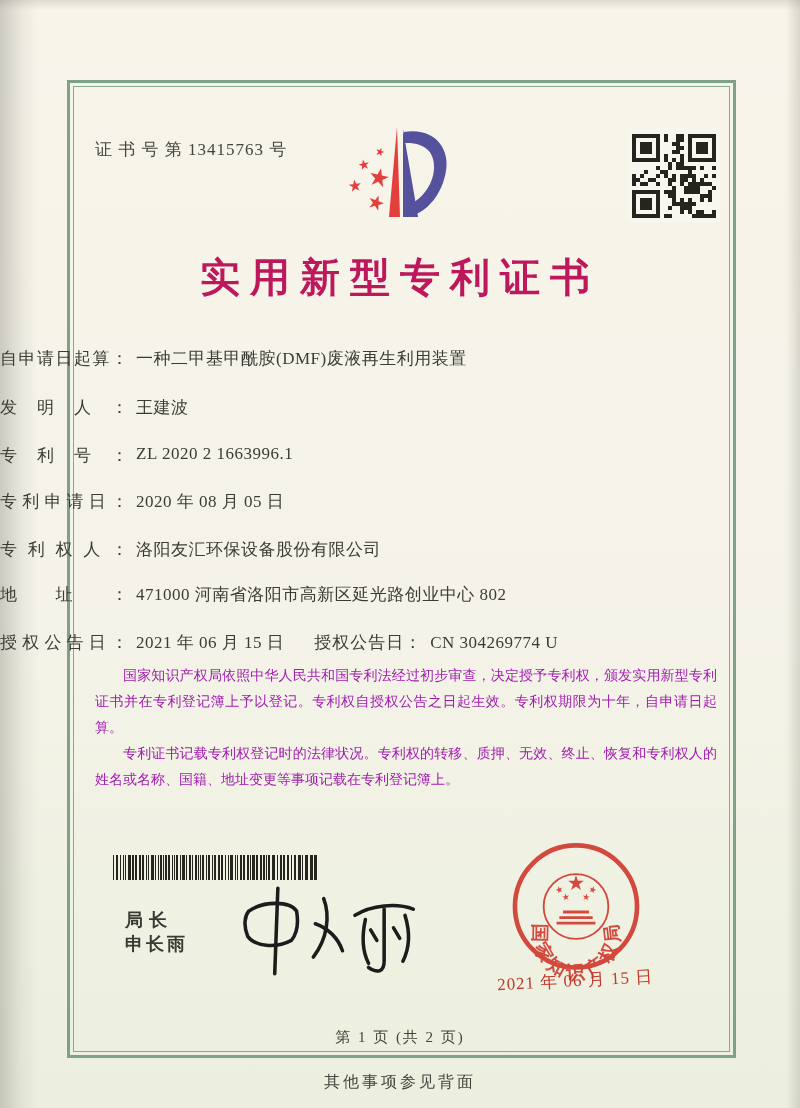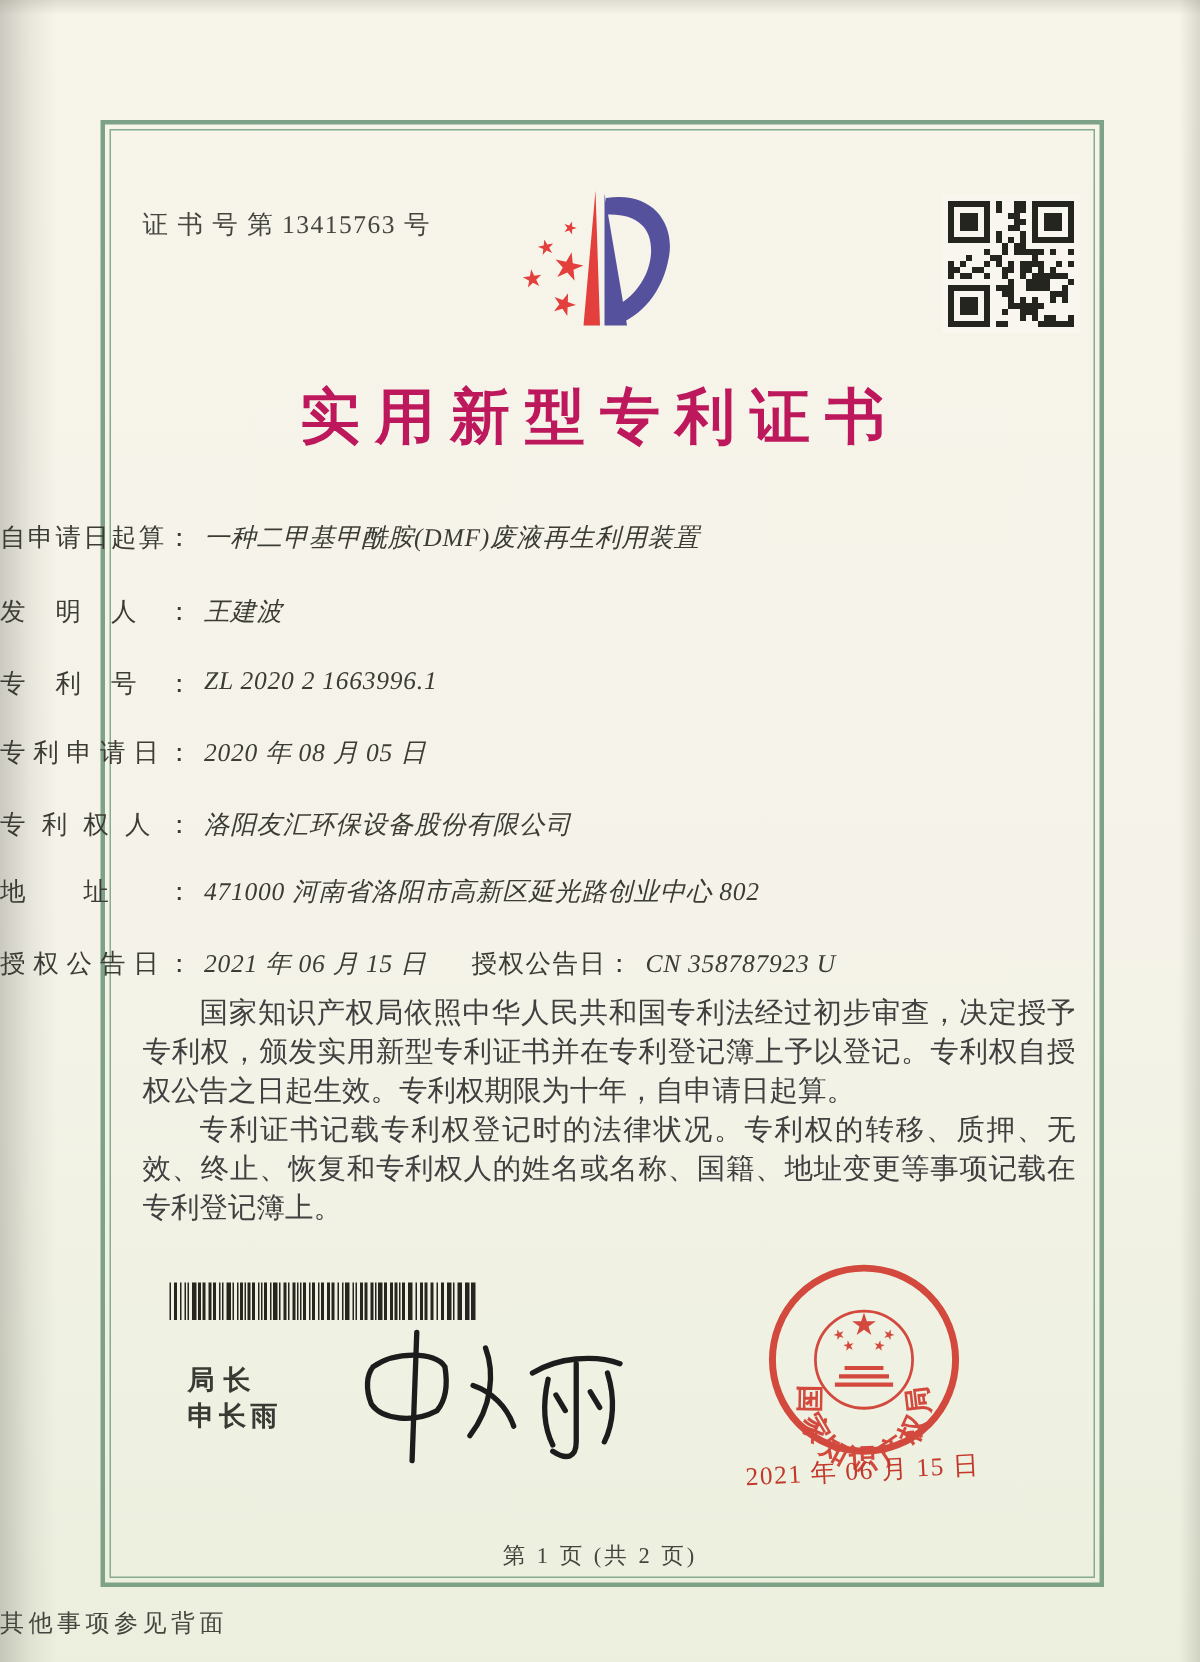--- a/index.html
+++ b/index.html
@@ -30,7 +30,7 @@
     font-size:40px;font-weight:600;letter-spacing:10px;color:#be185d;}
   .frow{position:absolute;left:0;white-space:nowrap;font-size:17px;color:#3c3c36;}
   .flabel{display:inline-block;width:128px;text-align:justify;text-align-last:justify;vertical-align:top;}
-  .fvalue{margin-left:8px;letter-spacing:.5px;font-style:italic;}
+  .fvalue{margin-left:8px;letter-spacing:.5px;}
   .flabel2{margin-left:30px;letter-spacing:1px;}
   .r0{top:347px}.r1{top:396px}.r2{top:444px}.r3{top:490px}.r4{top:538px}.r5{top:583px}.r6{top:631px}
 

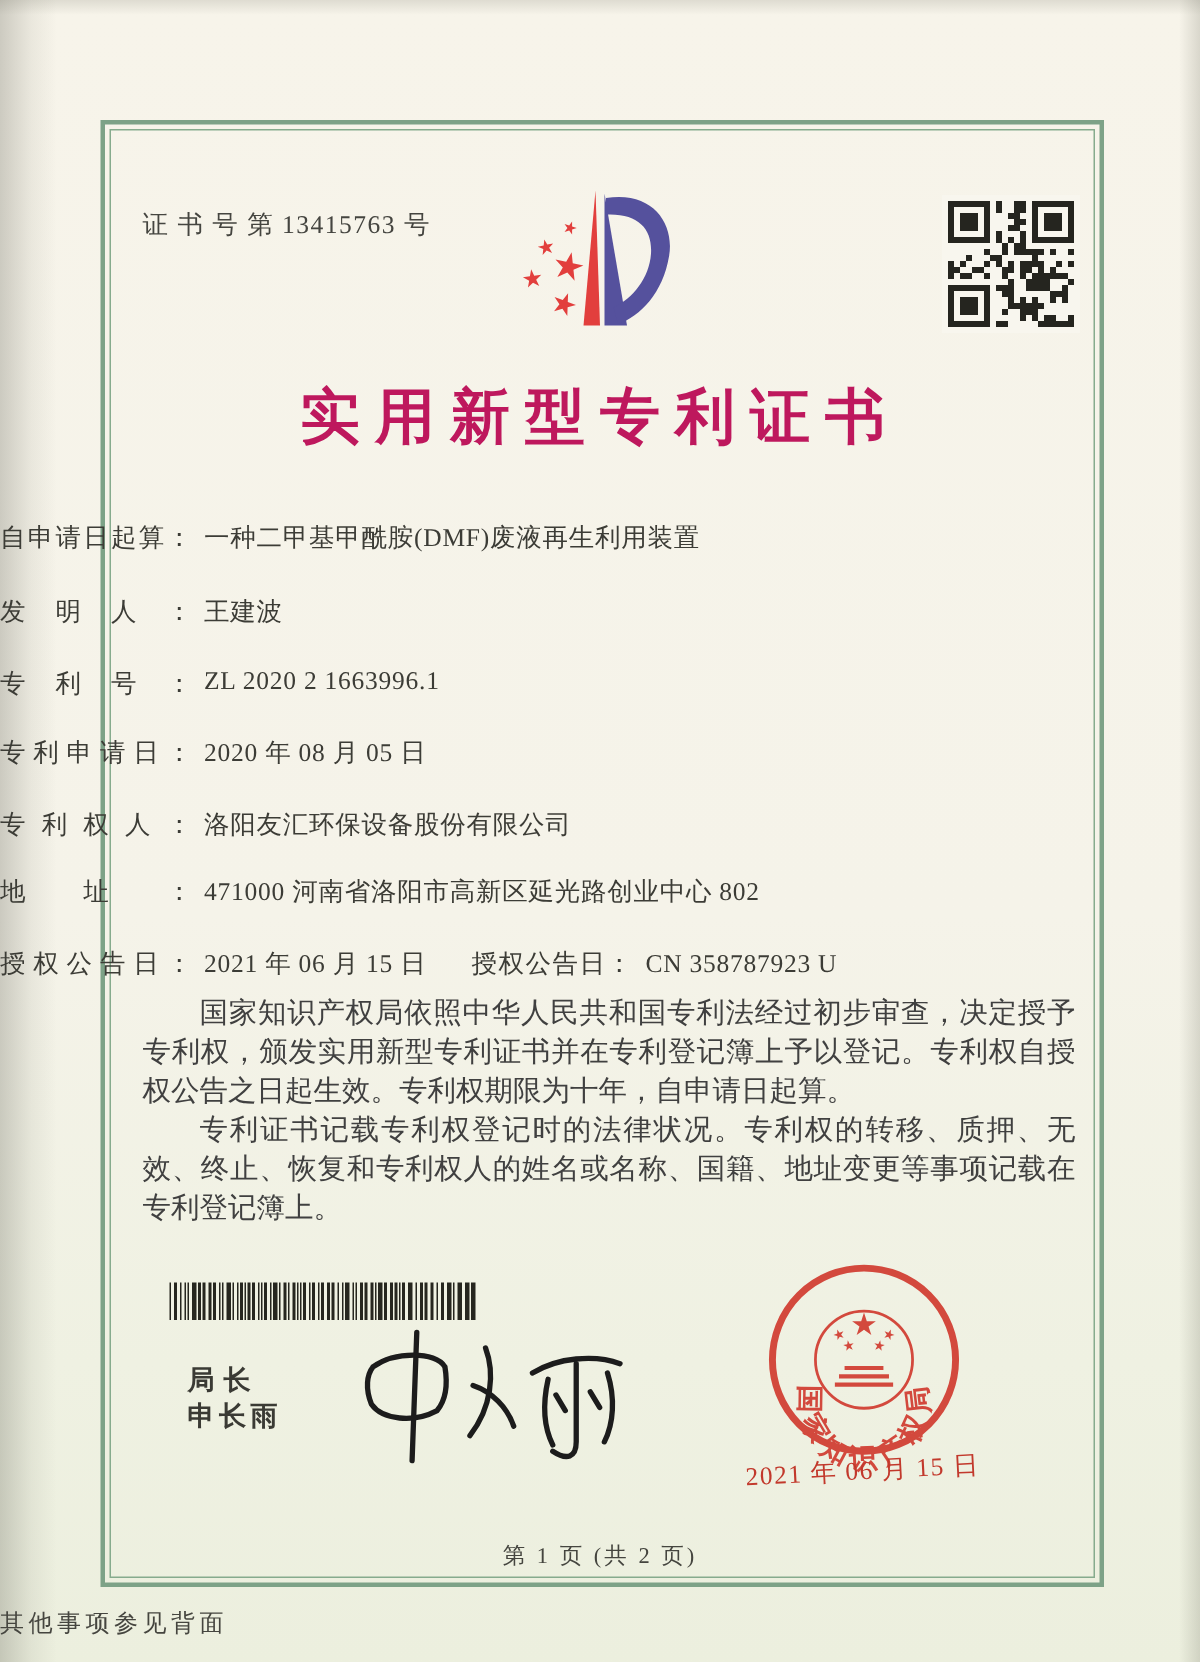--- a/index.html
+++ b/index.html
@@ -328,7 +328,7 @@
   <span class="flabel">地址：</span><span class="fvalue">471000 河南省洛阳市高新区延光路创业中心 802</span>
 </div>
 <div class="frow r6">
-  <span class="flabel">授权公告日：</span><span class="fvalue">2021 年 06 月 15 日</span><span class="flabel2">授权公告日：</span><span class="fvalue">CN 358787923 U</span>
+  <span class="flabel">授权公告日：</span><span class="fvalue">2021 年 06 月 15 日</span><span class="flabel2">授权公告日：</span><span class="fvalue">CN 304269774 U</span>
 </div>
 
 <div class="paras">

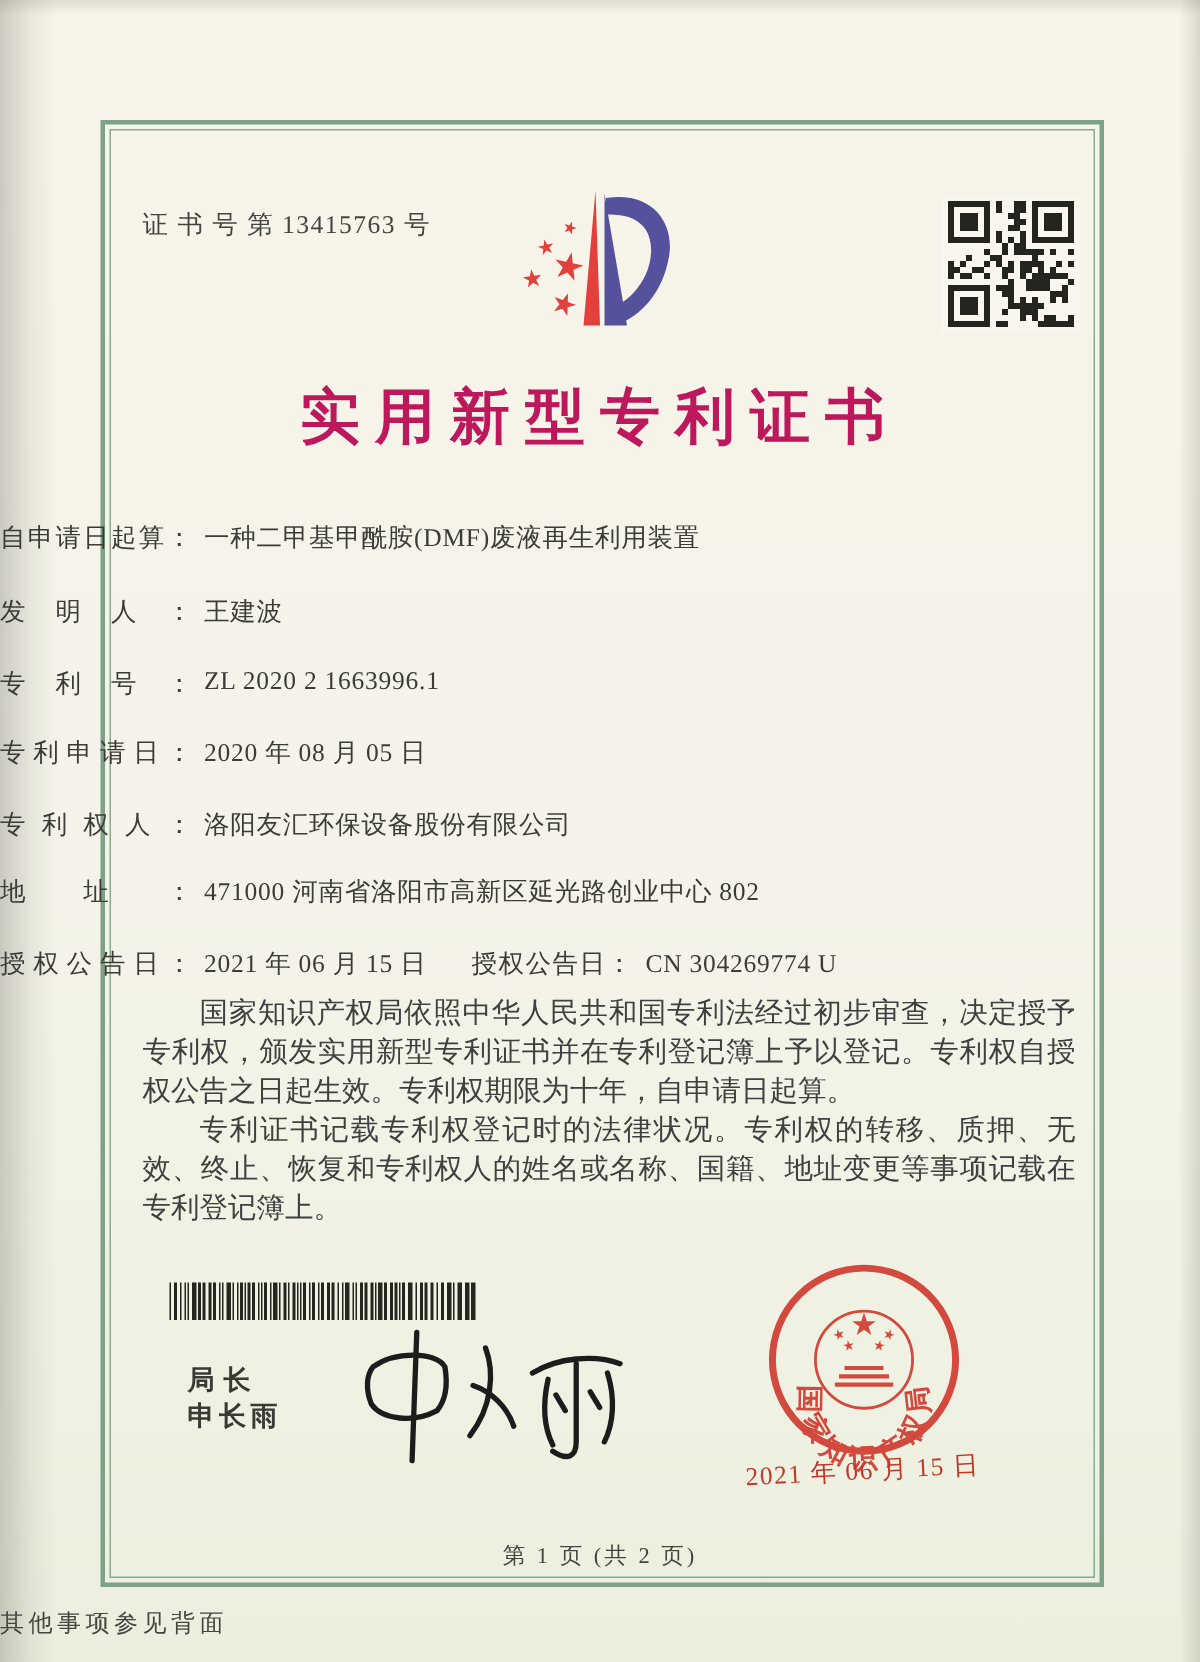--- a/index.html
+++ b/index.html
@@ -34,8 +34,8 @@
   .flabel2{margin-left:30px;letter-spacing:1px;}
   .r0{top:347px}.r1{top:396px}.r2{top:444px}.r3{top:490px}.r4{top:538px}.r5{top:583px}.r6{top:631px}
 
-  .paras{position:absolute;left:95px;top:663px;width:622px;font-size:19px;
-    line-height:26px;text-align:justify;color:#404040;}
+  .paras{position:absolute;left:95px;top:663px;width:622px;font-size:14px;
+    line-height:26px;text-align:justify;color:#a21caf;}
   .paras p{text-indent:2em;}
 
   .barcode{position:absolute;left:113px;top:855px;width:208px;height:25px;font-size:0;}

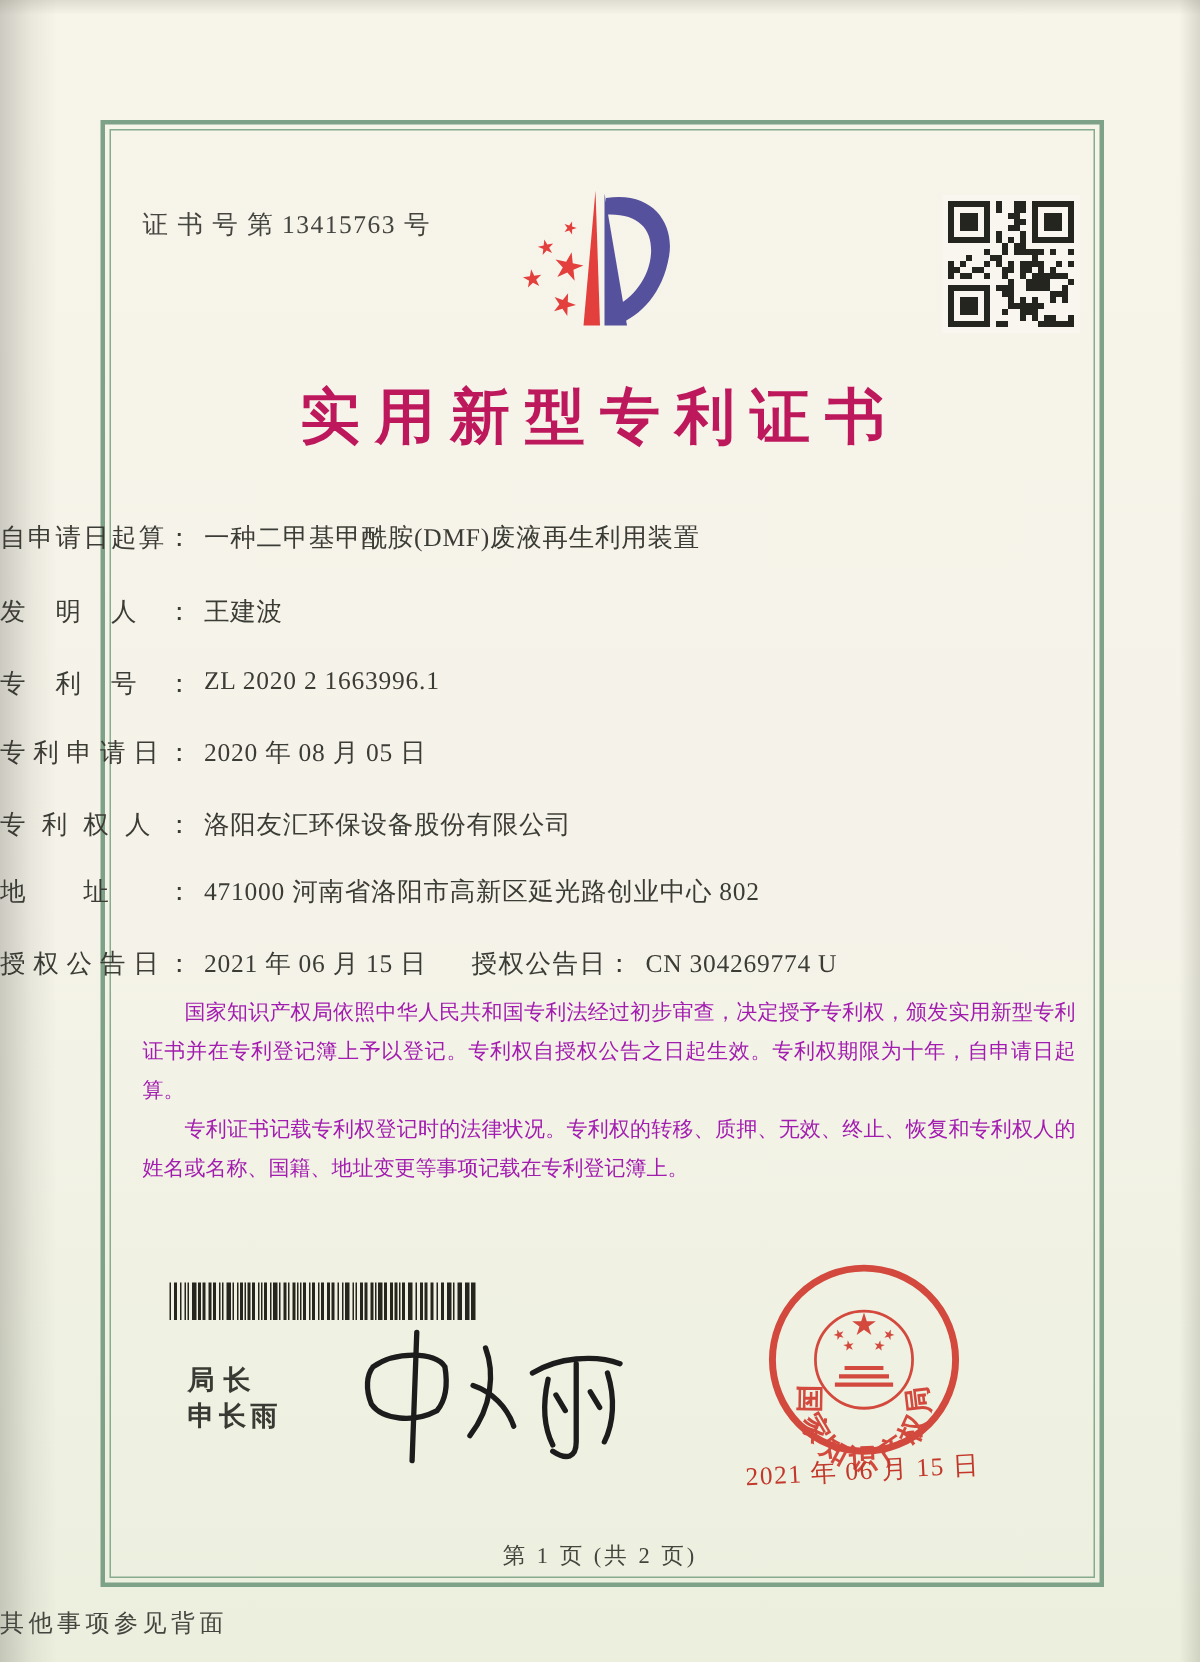--- a/index.html
+++ b/index.html
@@ -56,7 +56,7 @@
 
   .page-no{position:absolute;left:0;top:1028px;width:800px;text-align:center;
     font-size:15px;color:#45453f;letter-spacing:2px;}
-  .back-note{position:absolute;left:0;top:1072px;width:800px;text-align:left;
+  .back-note{position:absolute;left:0;top:1072px;width:800px;text-align:center;
     font-size:16px;color:#45453f;letter-spacing:3px;}
 </style>
 </head>

